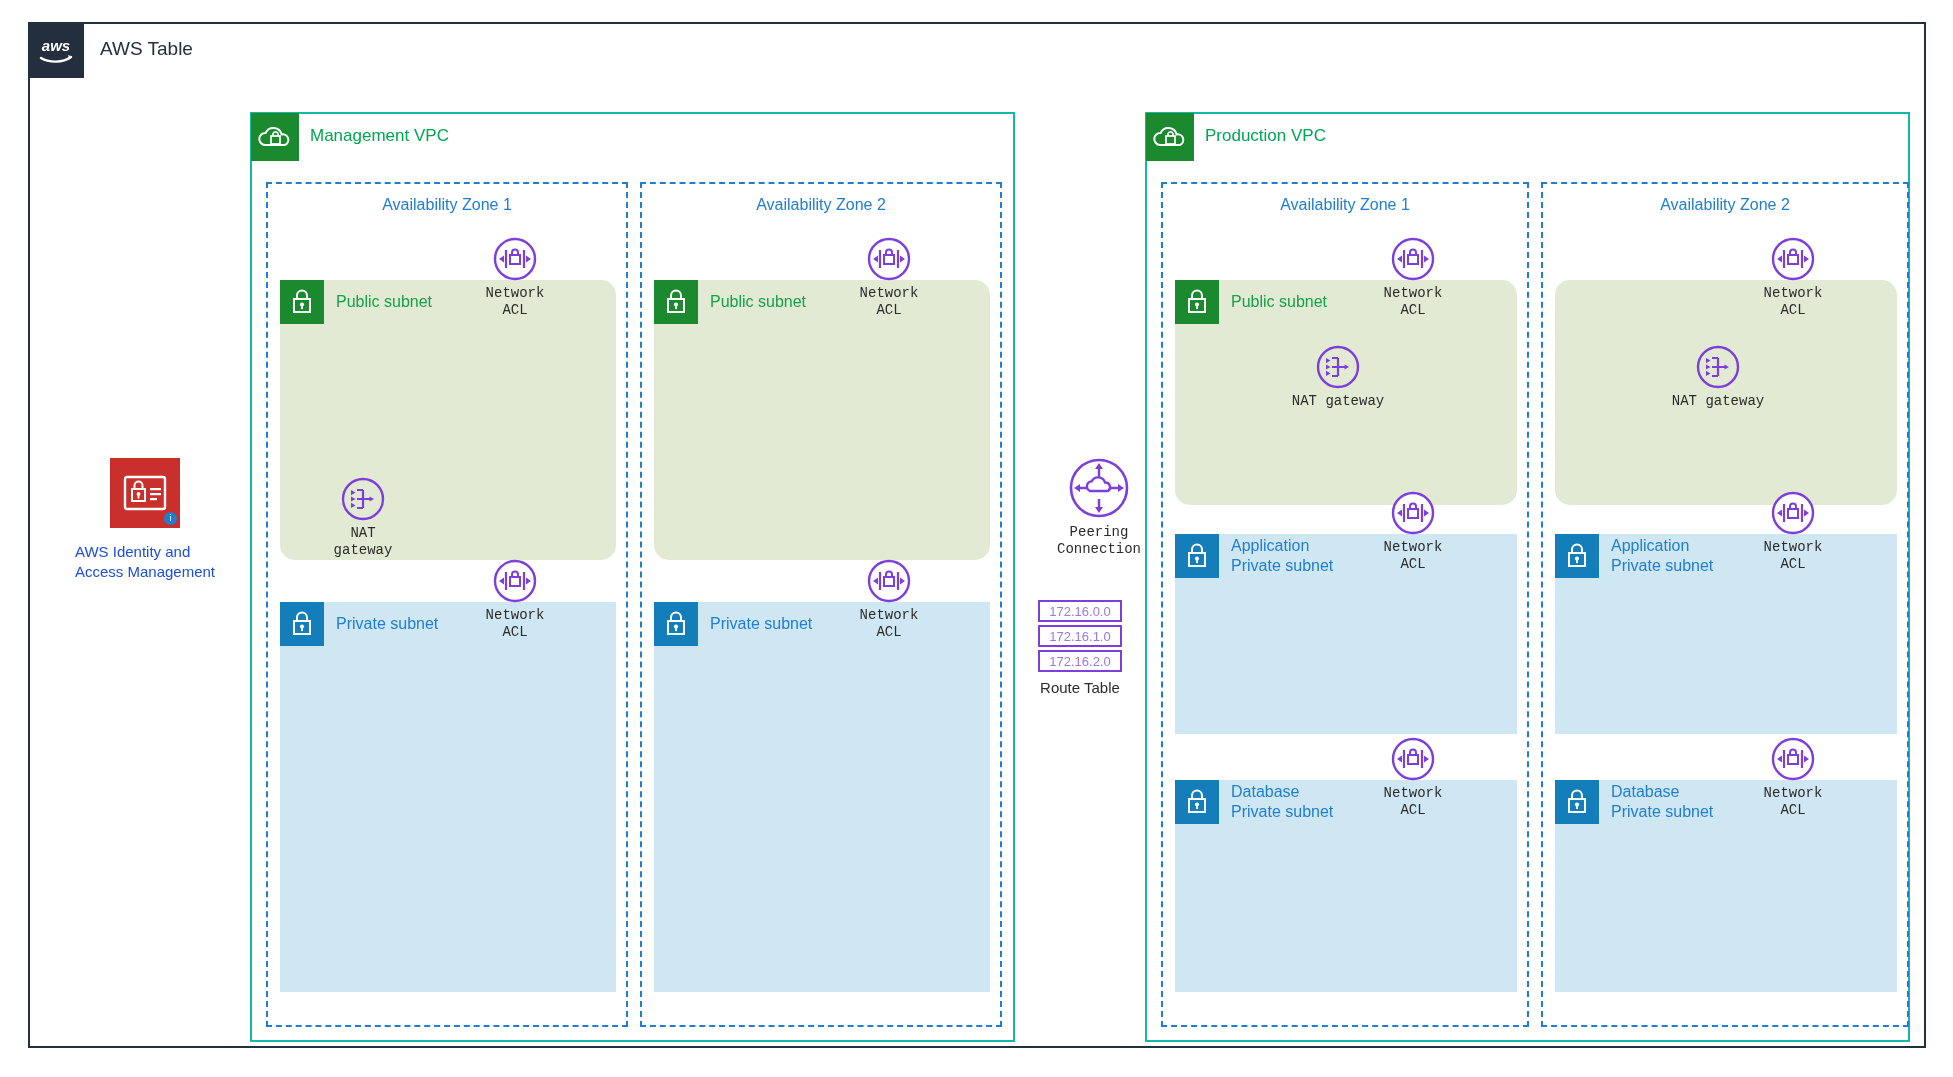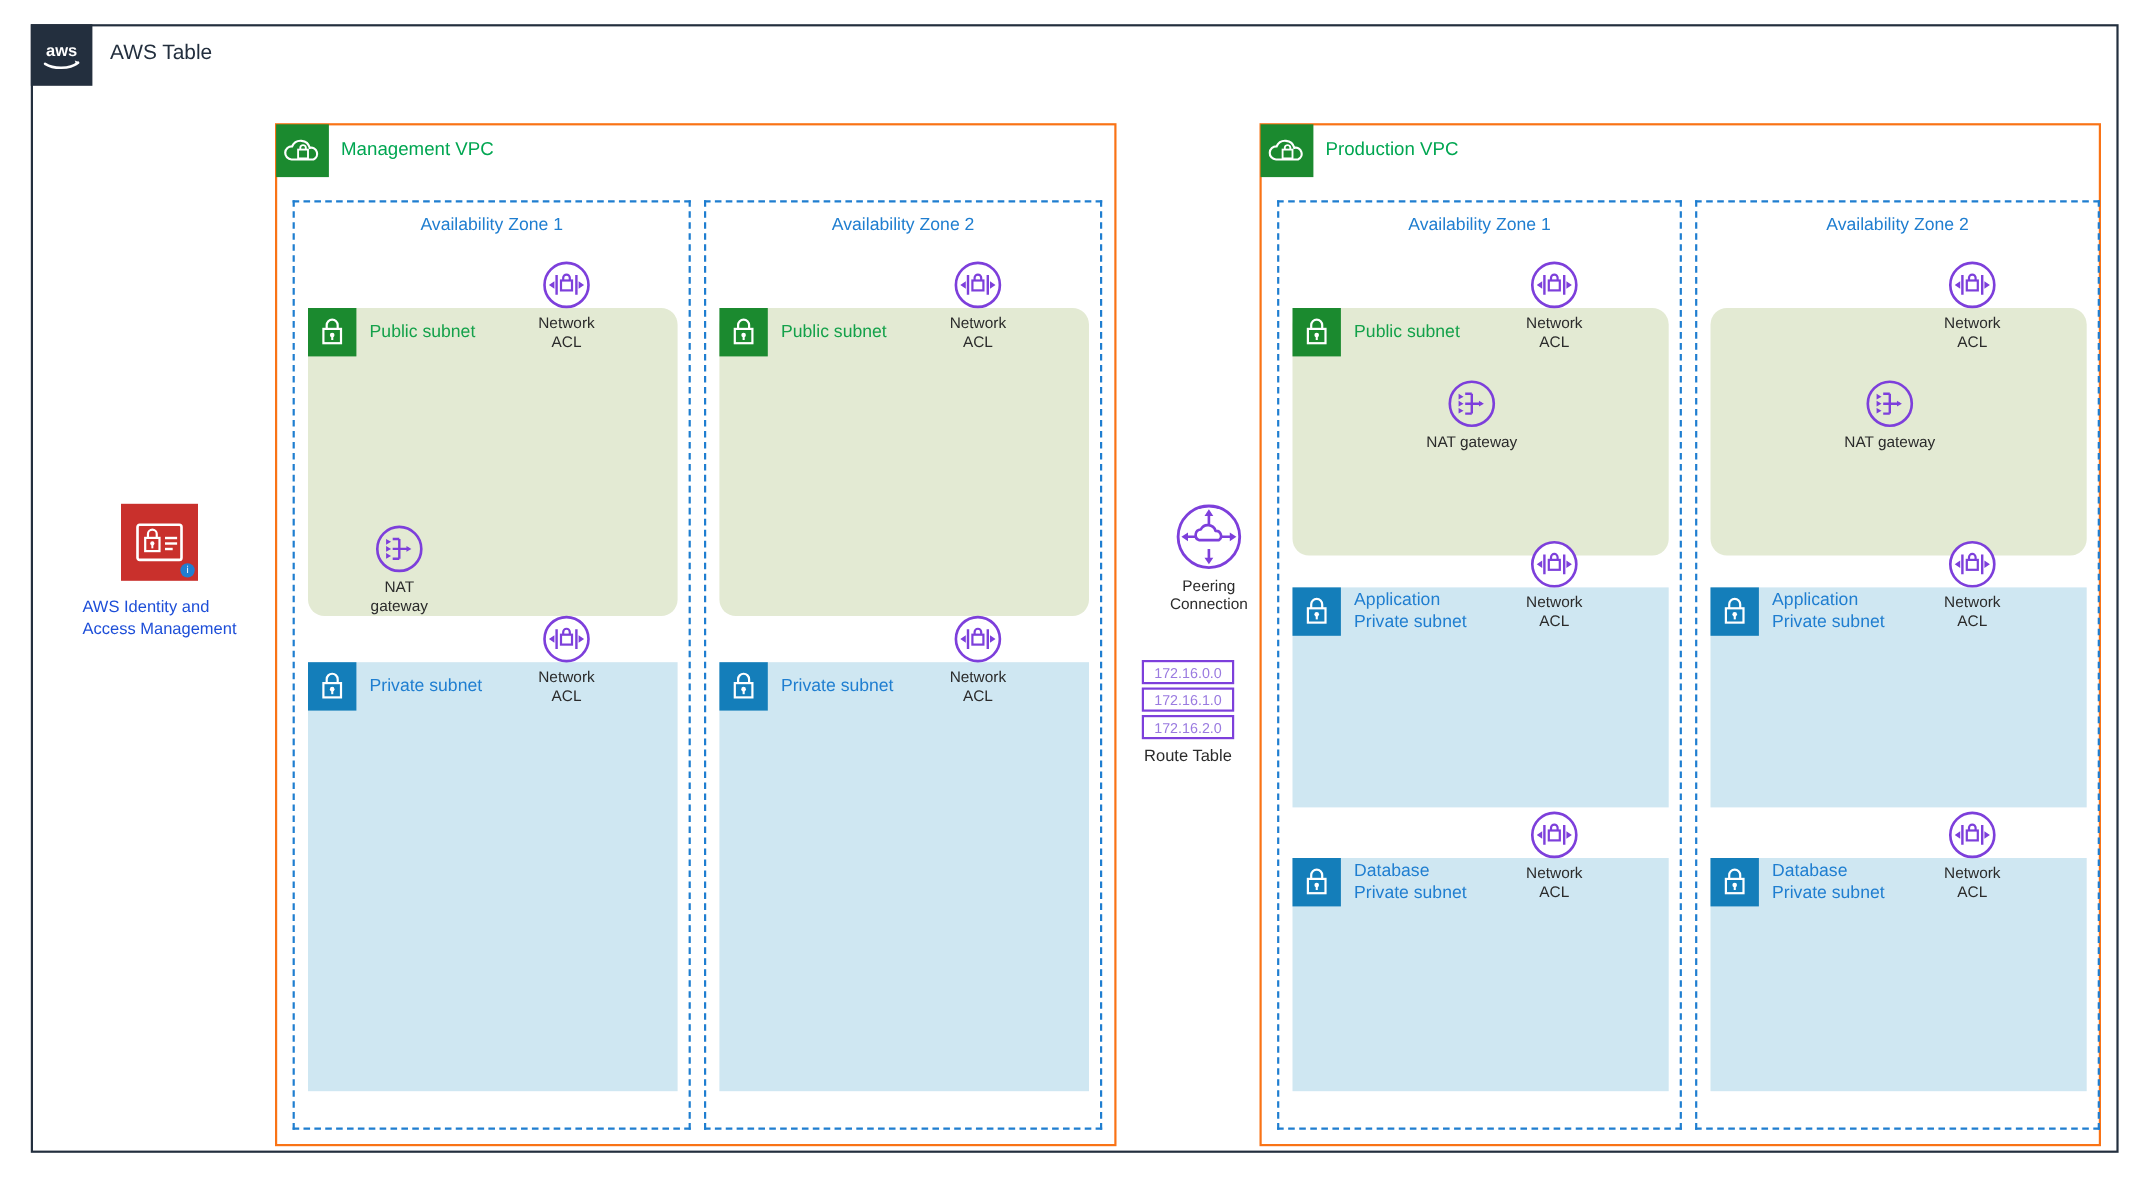--- a/index.html
+++ b/index.html
@@ -11,7 +11,7 @@
   .cloud-frame{position:absolute;left:28px;top:22px;width:1898px;height:1026px;
                border:2px solid #232f3e;box-sizing:border-box;background:#fff;}
   .cloud-logo{position:absolute;left:28px;top:22px;width:56px;height:56px;background:#232f3e;
-              display:flex;align-items:center;justify-content:center;box-sizing:border-box;}
+              display:flex;align-items:center;justify-content:center;box-sizing:border-box;font-style:italic;}
   .cloud-title{position:absolute;left:100px;top:38px;font-size:19px;color:#232f3e;white-space:nowrap;}
 
   

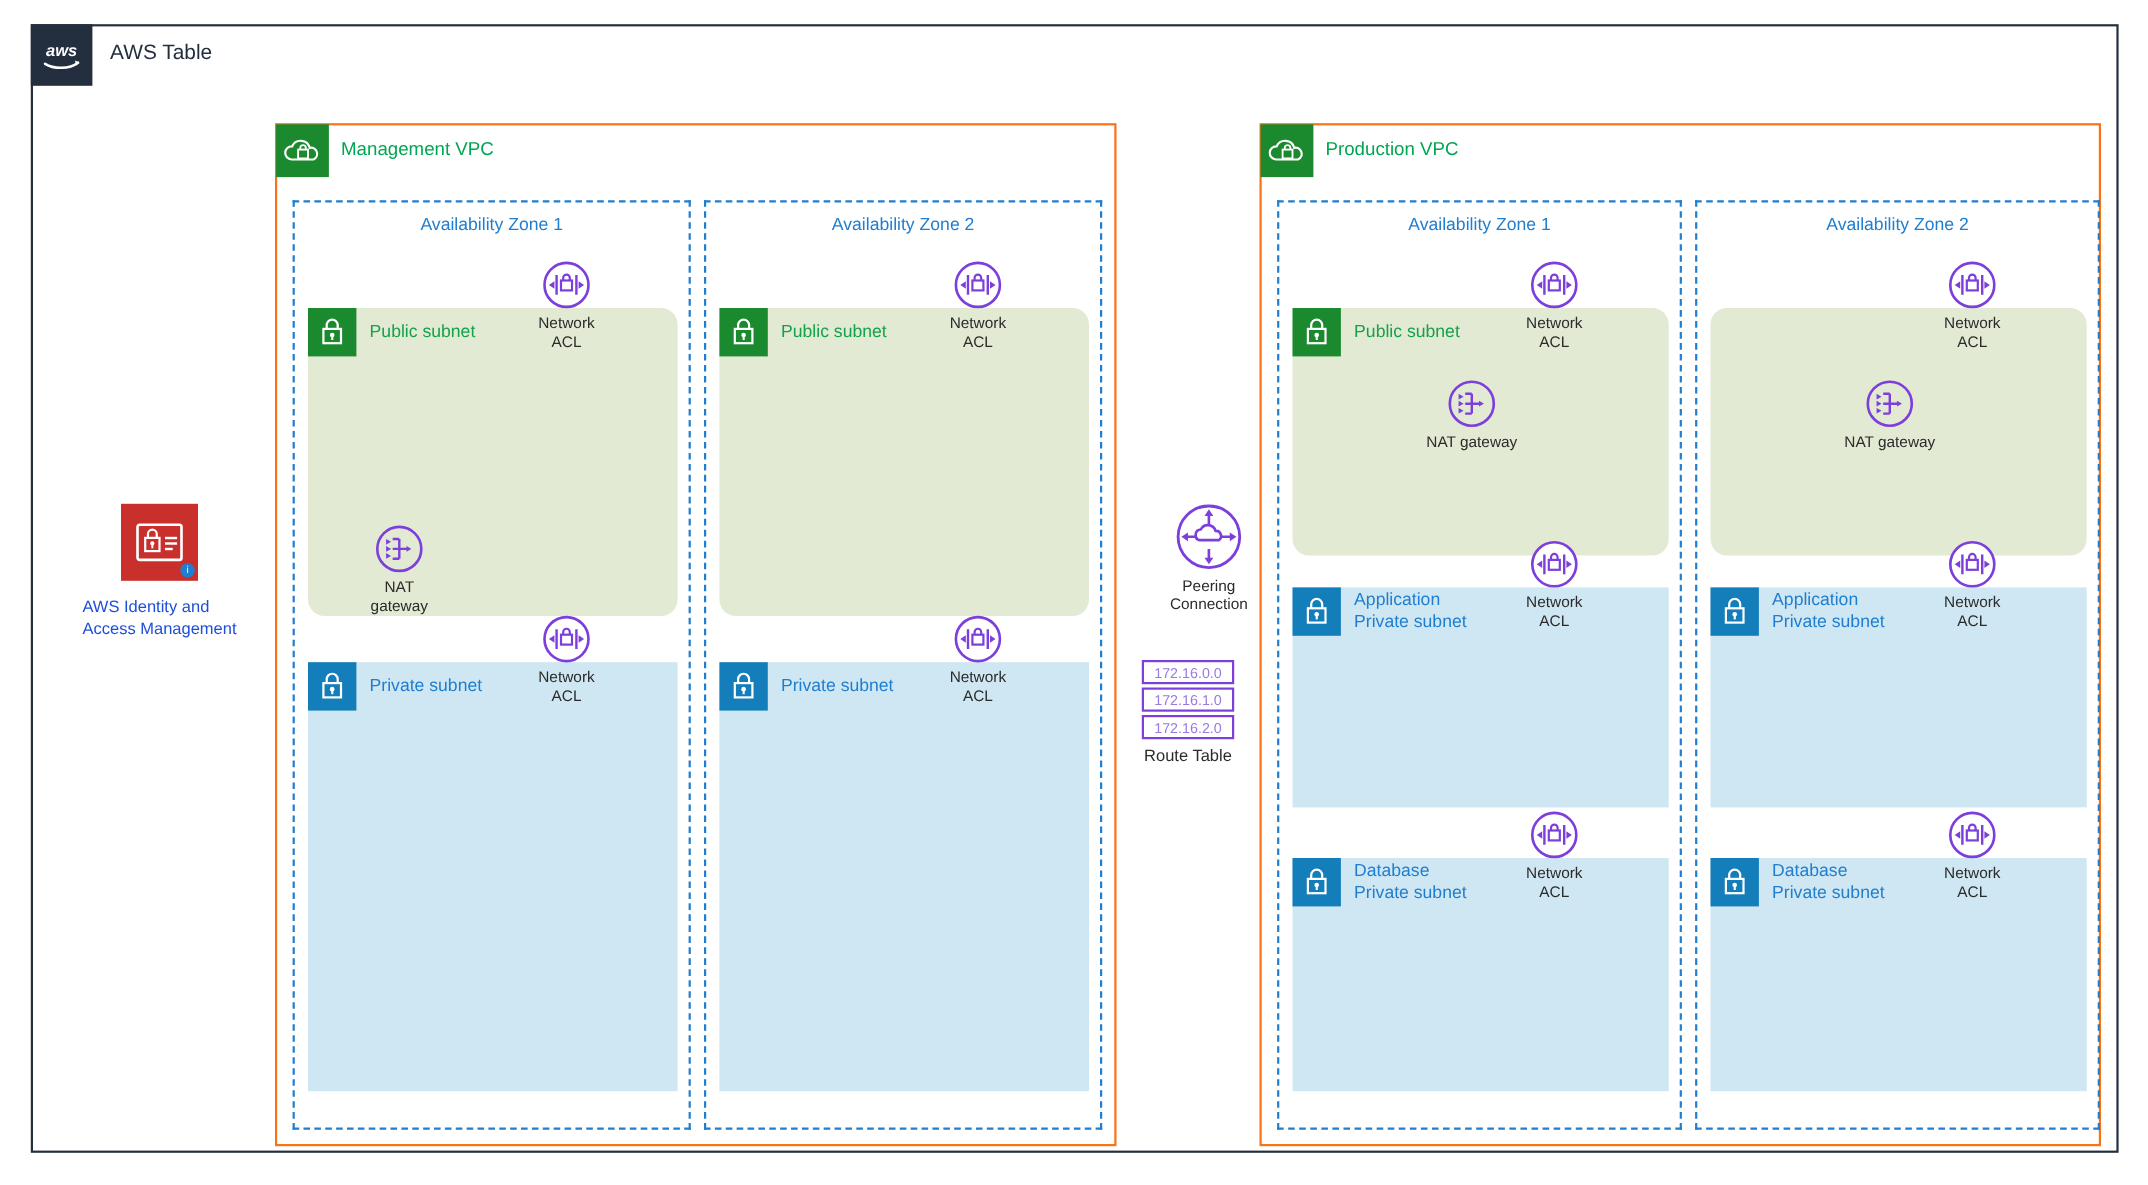--- a/index.html
+++ b/index.html
@@ -15,7 +15,7 @@
   .cloud-title{position:absolute;left:100px;top:38px;font-size:19px;color:#232f3e;white-space:nowrap;}
 
   
-  .vpc{position:absolute;border:2px solid #f97316;box-sizing:border-box;background:#fff;}
+  .vpc{position:absolute;border:2px solid #14b8a6;box-sizing:border-box;background:#fff;}
   .vpc-badge{position:absolute;left:-1px;top:-1px;width:48px;height:48px;background:#1b8a2f;
              display:flex;align-items:center;justify-content:center;}
   .vpc-title{position:absolute;left:58px;top:12px;font-size:17px;color:#00a651;white-space:nowrap;}

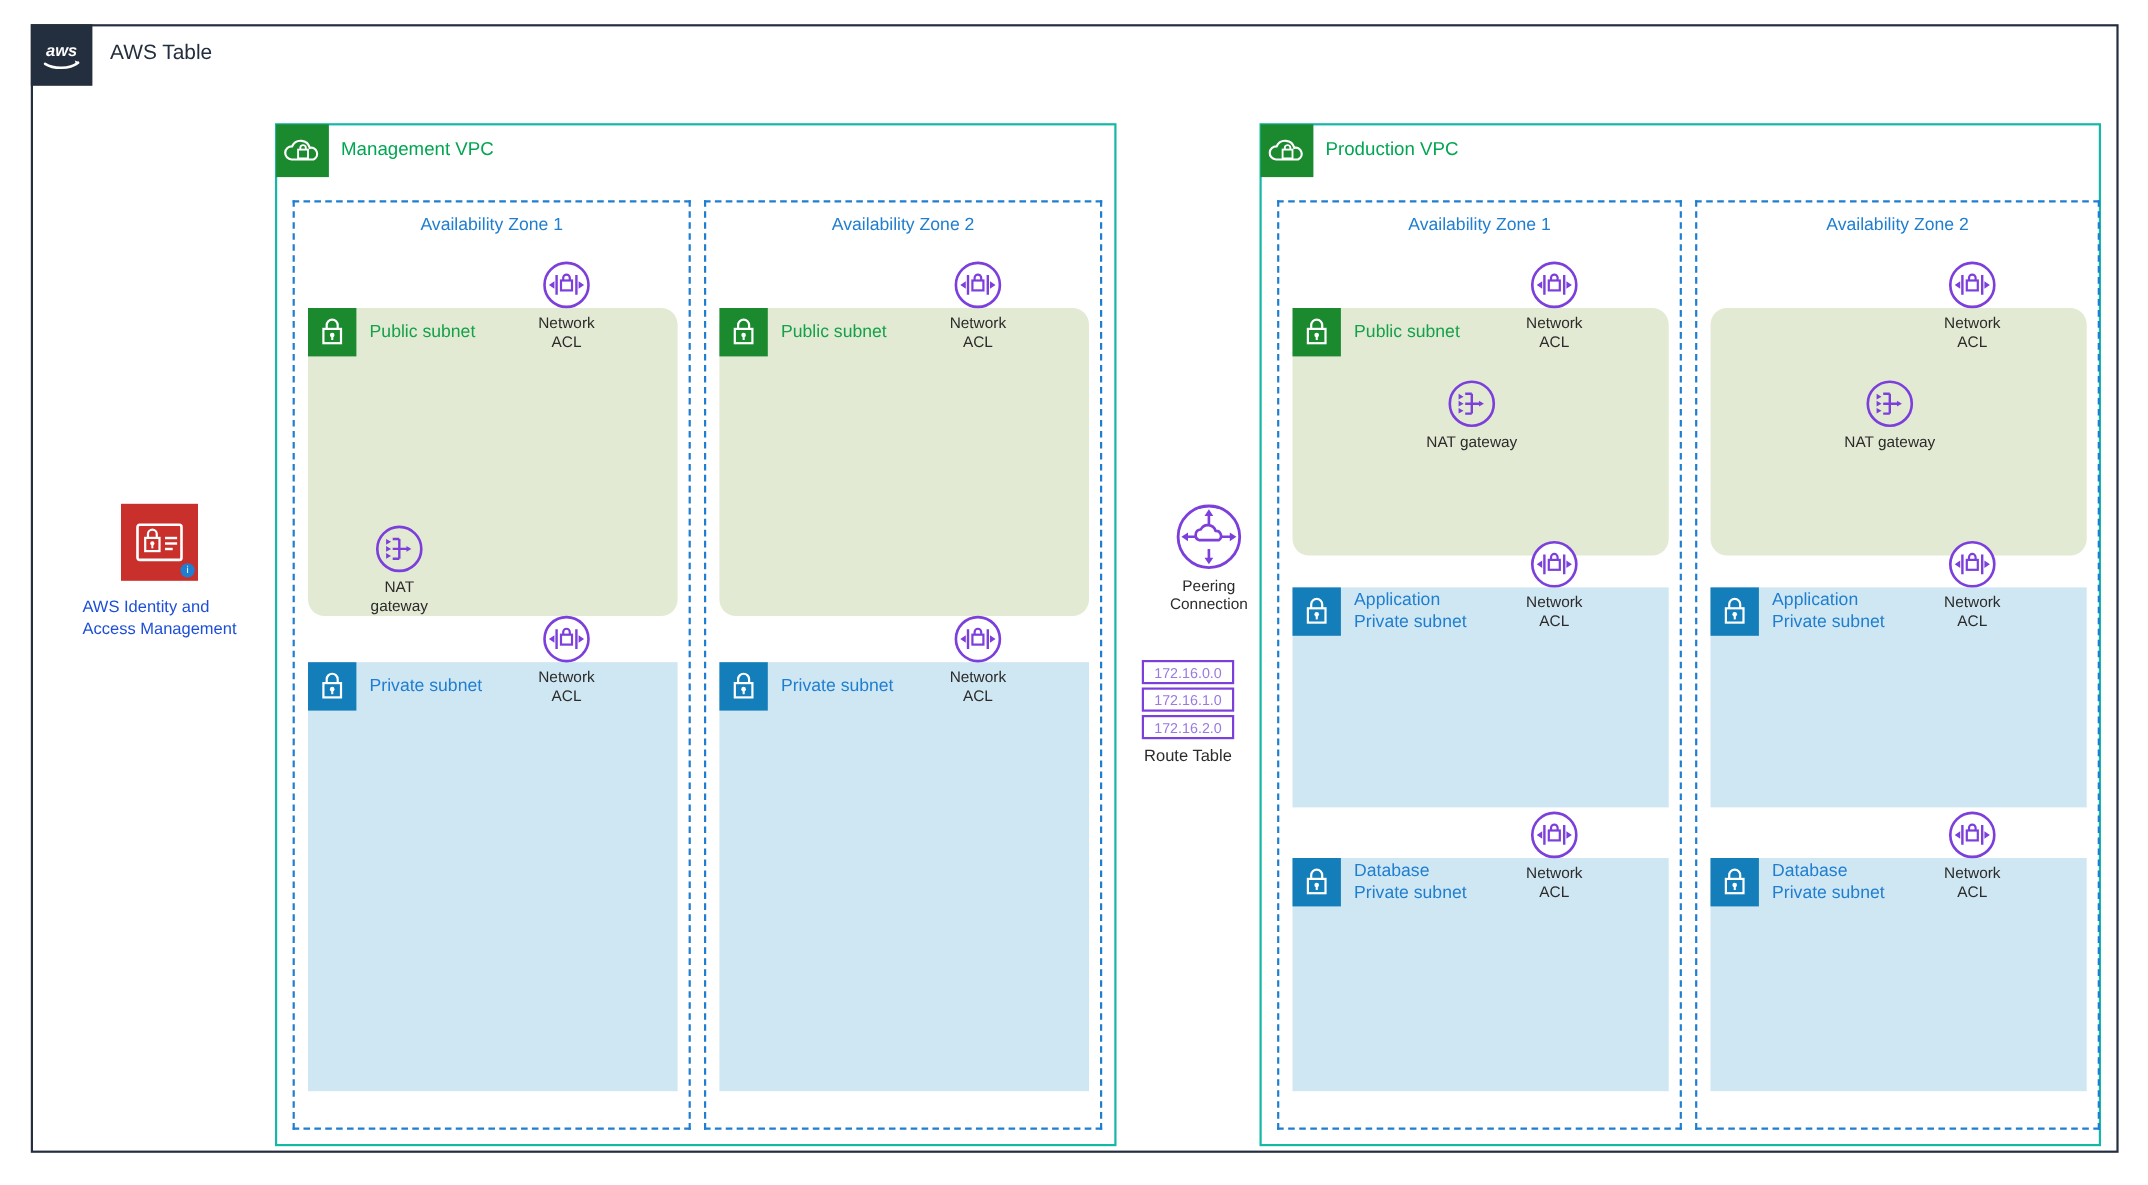--- a/index.html
+++ b/index.html
@@ -38,7 +38,7 @@
   .subnet-label.blue{color:#1f7ed0;}
 
   
-  .res{position:absolute;display:flex;flex-direction:column;align-items:center;width:90px;}
+  .res{position:absolute;display:flex;flex-direction:column;align-items:center;width:90px;font-family:Liberation Mono, monospace;}
   .res .glyph{width:46px;height:46px;}
   .res .cap{margin-top:3px;font-size:14px;color:#2b2b2b;text-align:center;line-height:1.22;
             white-space:pre-line;}

